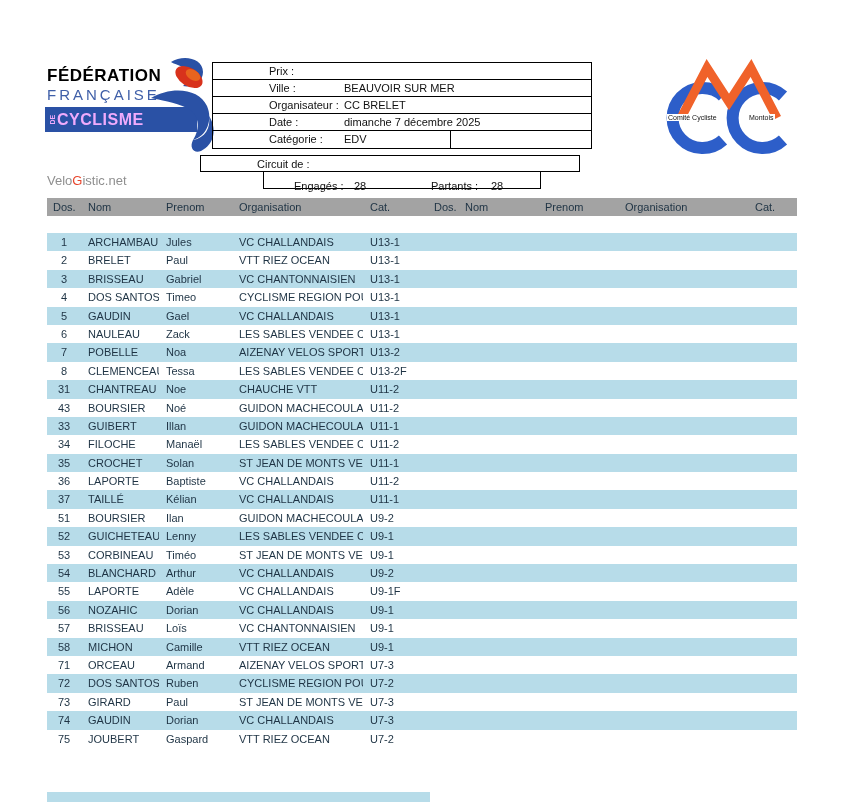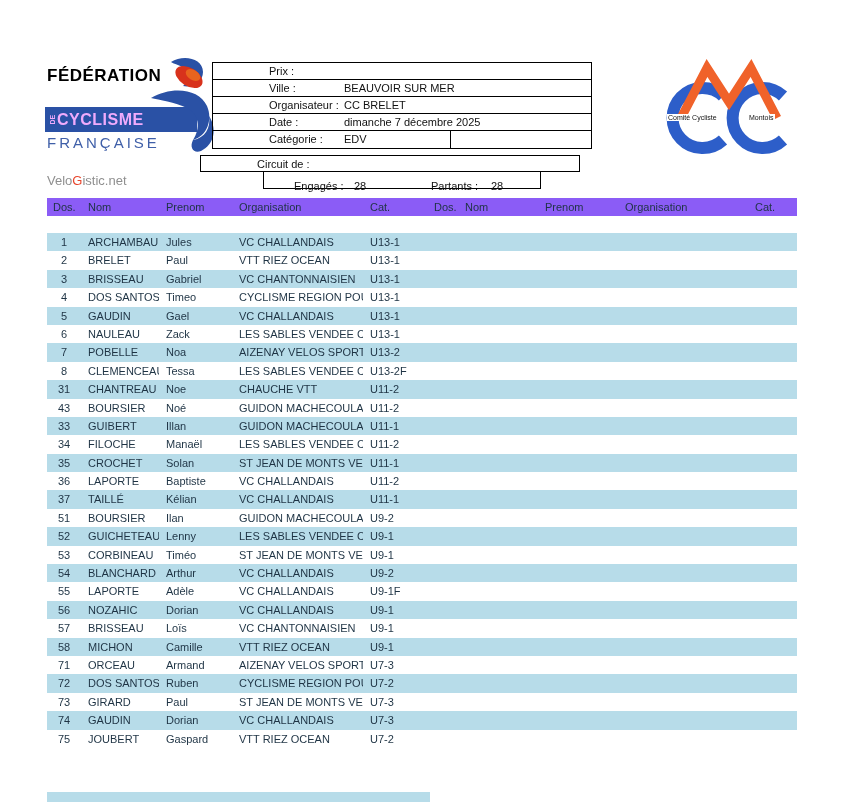--- a/index.html
+++ b/index.html
@@ -11,7 +11,7 @@
   
   #ffc-logo { left:45px; top:60px; width:172px; height:90px; }
   .ffc-l1 { position:absolute; left:2px; top:6px; font-size:17px; font-weight:bold; color:#000000; letter-spacing:.5px; }
-  .ffc-l2 { position:absolute; left:2px; top:26px; font-size:15px; color:#3f5fa8; letter-spacing:3px;margin-top:48px; }
+  .ffc-l2 { position:absolute; left:2px; top:26px; font-size:15px; color:#3f5fa8; letter-spacing:3px; }
   .ffc-bar { position:absolute; left:0; top:47px; width:152px; height:25px; background:#2a51a5; color:#f0abfc;
              display:flex; align-items:center; }
   .ffc-de { font-size:7px; font-weight:bold; transform:rotate(-90deg); width:10px; margin-left:2px; }

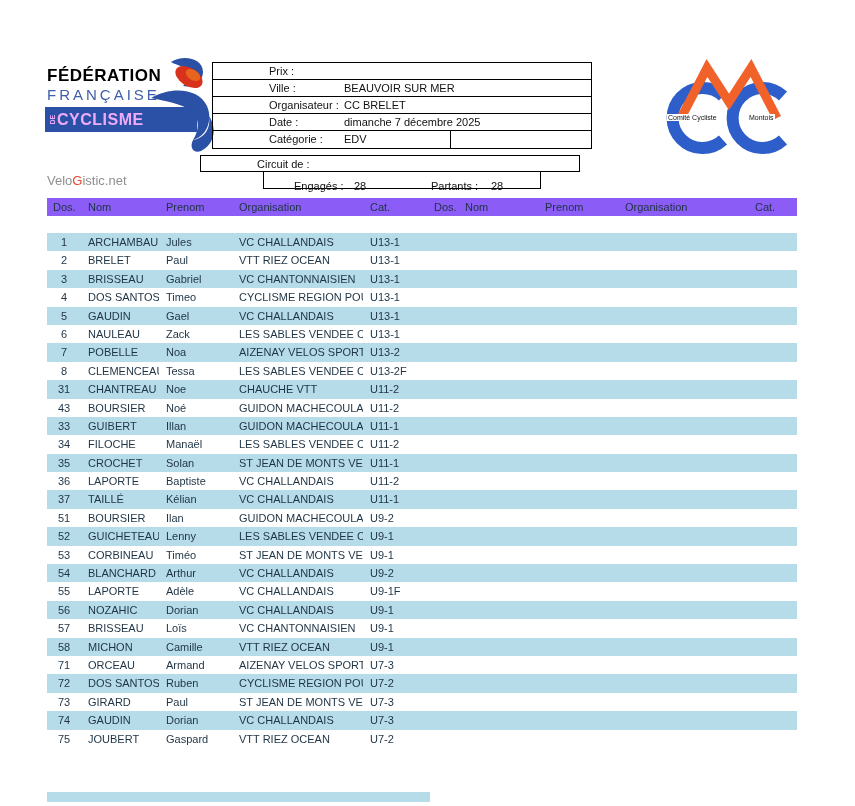--- a/index.html
+++ b/index.html
@@ -41,7 +41,7 @@
   .tbl { top:198px; }
   #tbl-left  { left:47px;  width:383px; }
   #tbl-right { left:428px; width:369px; }
-  .thead { display:flex; height:18px; background:#8b5cf6; line-height:18px; font-size:11px; color:#1e3344;align-items:flex-end; }
+  .thead { display:flex; height:18px; background:#a3a3a3; line-height:18px; font-size:11px; color:#1e3344;align-items:flex-end; }
   .rows { position:absolute; top:35px; left:0; right:0; }
   .t-row { display:flex; height:18.4px; line-height:18.4px; font-size:11px; color:#1e3344; }
   .t-row.stripe { background:#b7dce9; }

